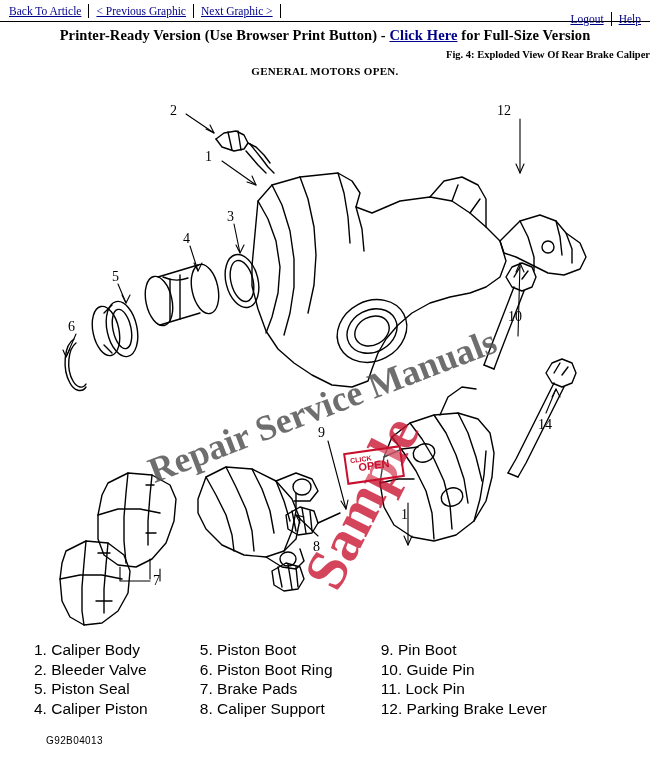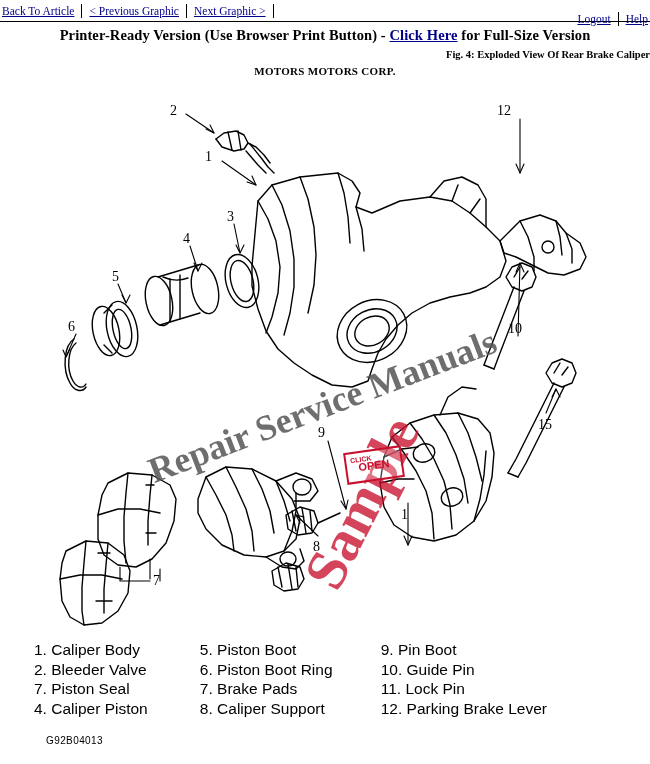--- a/index.html
+++ b/index.html
@@ -19,7 +19,7 @@
     border-bottom:1px solid #000;
     display:flex;
     align-items:center;
-    padding:0 2px;
+    padding:0 9px;
     font-family:"Liberation Serif", serif;
     font-size:11.5px;
   }

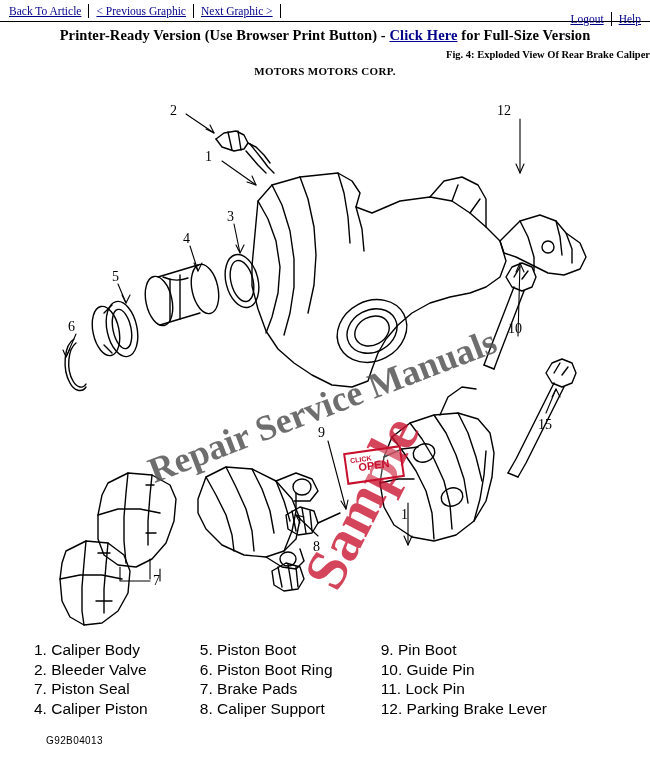--- a/index.html
+++ b/index.html
@@ -175,7 +175,7 @@
   <span>Printer-Ready Version (Use Browser Print Button) - </span><span class="click">Click Here</span><span> for Full-Size Version</span>
 </div>
 <div class="fig-line">Fig. 4: Exploded View Of Rear Brake Caliper</div>
-<div class="corp-line">MOTORS MOTORS CORP.</div>
+<div class="corp-line">GENERAL MOTORS OPEN.</div>
 
 <div class="drawing">
 

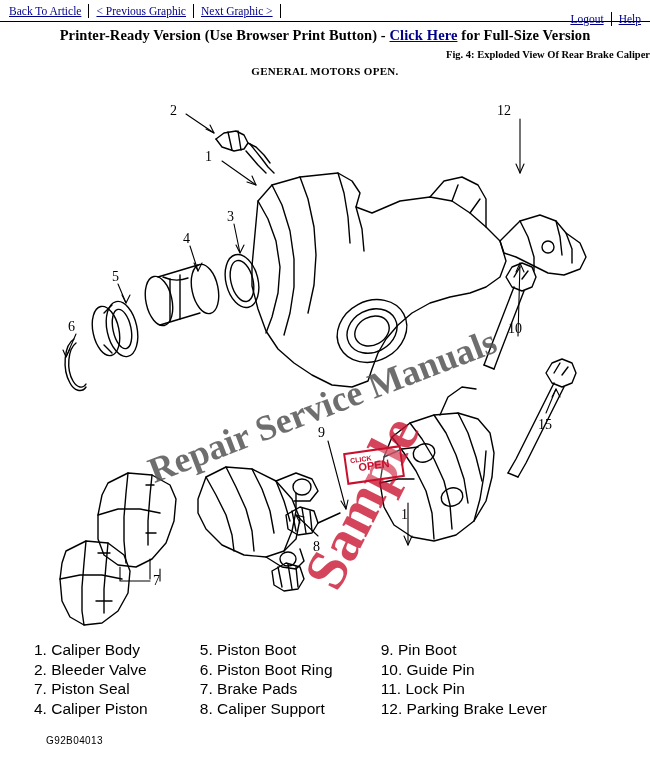--- a/index.html
+++ b/index.html
@@ -351,7 +351,7 @@
   <div class="callout" style="left:183px; top:150px;">4</div>
   <div class="callout" style="left:112px; top:188px;">5</div>
   <div class="callout" style="left:68px;  top:238px;">6</div>
-  <div class="callout" style="left:508px; top:240px;">10</div>
+  <div class="callout" style="left:508px; top:228px;">10</div>
   <div class="callout" style="left:538px; top:336px;">15</div>
   <div class="callout" style="left:318px; top:344px;">9</div>
   <div class="callout" style="left:401px; top:426px;">1</div>

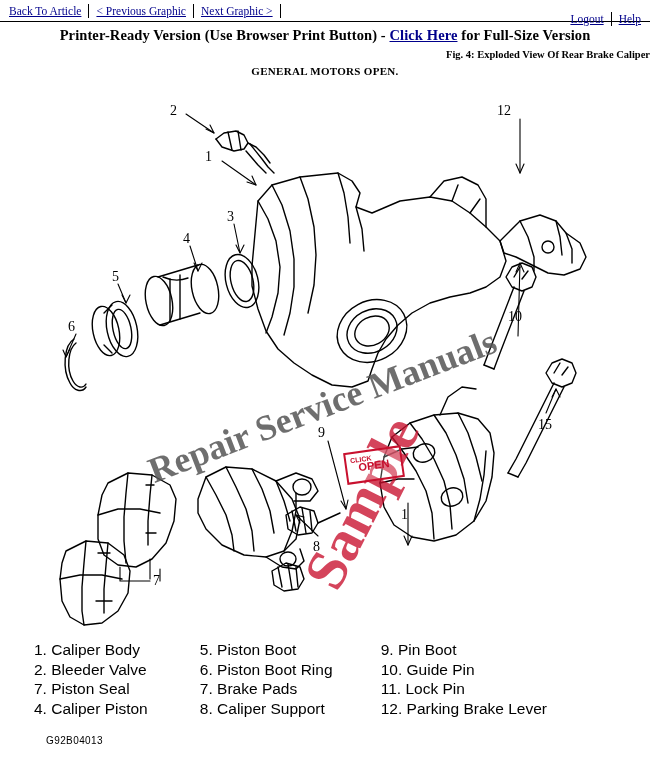--- a/index.html
+++ b/index.html
@@ -352,7 +352,7 @@
   <div class="callout" style="left:112px; top:188px;">5</div>
   <div class="callout" style="left:68px;  top:238px;">6</div>
   <div class="callout" style="left:508px; top:228px;">10</div>
-  <div class="callout" style="left:538px; top:336px;">15</div>
+  <div class="callout" style="left:538px; top:336px;">14</div>
   <div class="callout" style="left:318px; top:344px;">9</div>
   <div class="callout" style="left:401px; top:426px;">1</div>
   <div class="callout" style="left:313px; top:458px;">8</div>

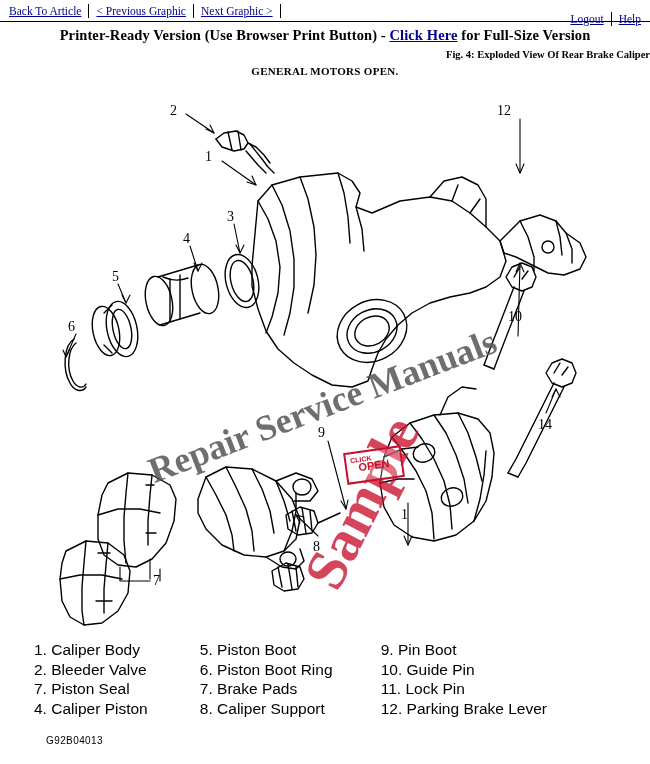--- a/index.html
+++ b/index.html
@@ -363,7 +363,7 @@
   <ol class="col1">
     <li>1. Caliper Body</li>
     <li>2. Bleeder Valve</li>
-    <li>7. Piston Seal</li>
+    <li>5. Piston Seal</li>
     <li>4. Caliper Piston</li>
   </ol>
   <ol class="col2">

